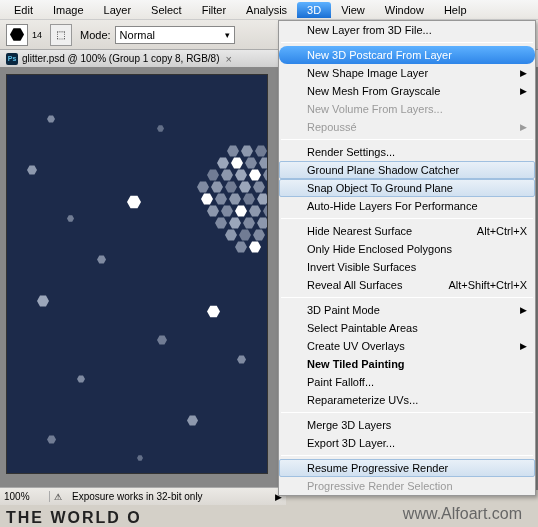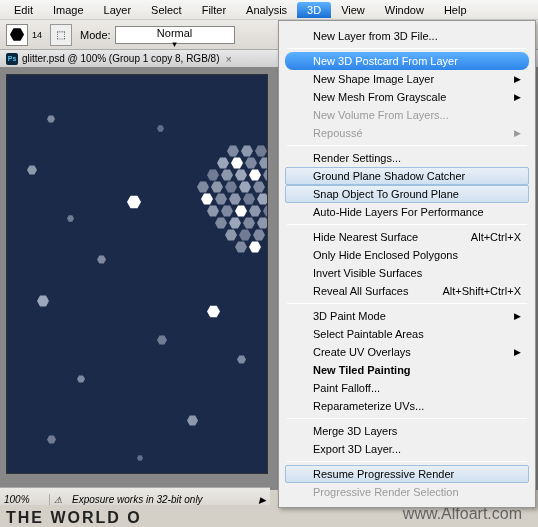--- a/index.html
+++ b/index.html
@@ -15,7 +15,7 @@
 .tool-num { font-size: 9px; margin: 0 8px 0 2px; }
 .tool-btn { width: 22px; height: 22px; border: 1px solid #999; background: #efefef; margin-right: 8px; display:flex;align-items:center;justify-content:center;font-size:10px;}
 .mode-label { font-size: 11px; margin-right: 4px; }
-.mode-select { width: 120px; height: 18px; font-size: 11px; background: #fff; border: 1px solid #888; padding-left: 4px; display:flex;align-items:center;justify-content:space-between;padding-right:4px;flex-direction:column;}
+.mode-select { width: 120px; height: 18px; font-size: 11px; background: #fff; border: 1px solid #888; padding-left: 4px; display:flex;align-items:center;justify-content:space-between;padding-right:4px;}
 .dd-arrow{font-size:9px;}
 
 .doc-area { position: relative; background: #878787; height: 440px; }

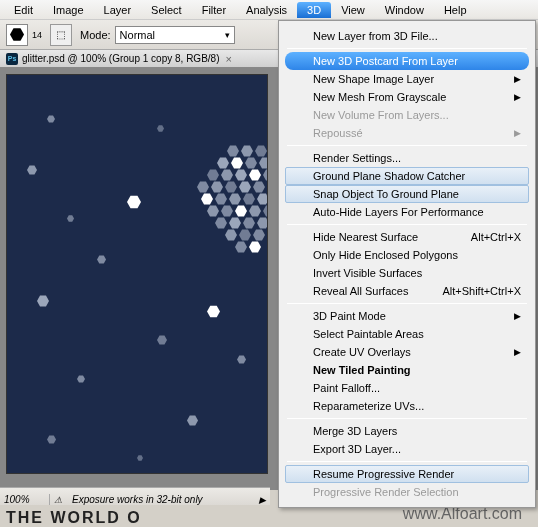--- a/index.html
+++ b/index.html
@@ -36,7 +36,7 @@
 
 .watermark{position:absolute;bottom:4px;right:16px;font-size:16px;color:#666;}
 
-.dropdown { position: absolute; top: 20px; left: 278px; width: 258px; background: #f0f0f0; border: 1px solid #979797; box-shadow: 2px 2px 4px rgba(0,0,0,0.3); padding: 6px; }
+.dropdown { position: absolute; top: 20px; left: 278px; width: 258px; background: #f0f0f0; border: 1px solid #979797; box-shadow: 2px 2px 4px rgba(0,0,0,0.3); padding: 0; }
 .dropdown-inner{background:#f0f0f0;}
 .menu-item { display: flex; align-items: center; padding: 3px 20px 3px 28px; font-size: 11px; cursor: default; position: relative; min-height:18px;}
 .menu-item.highlighted { background: linear-gradient(#5db1ff, #2e85e8); color: #fff; border-radius: 8px; }

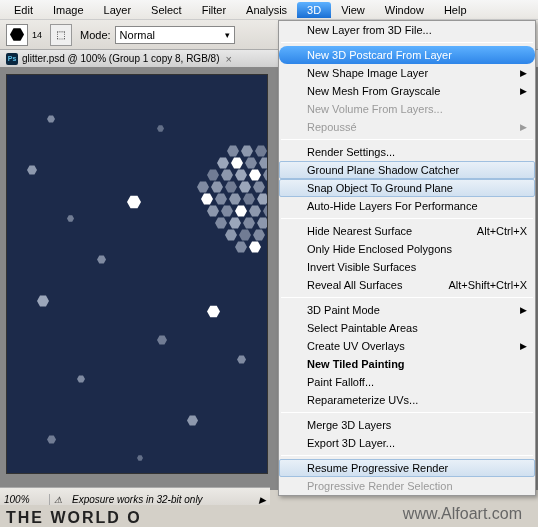--- a/index.html
+++ b/index.html
@@ -28,7 +28,7 @@
 .cluster{position:absolute;top:70px;left:180px;width:120px;height:120px;}
 .cluster .shape{width:12px;height:12px;}
 
-.statusbar { background: linear-gradient(#eceae6,#dcd9d4); height: 18px; display: flex; align-items: flex-end; font-size: 10px; border-top:1px solid #aaa; position:absolute; bottom:22px; left:0; right:268px;font-style:italic;}
+.statusbar { background: linear-gradient(#eceae6,#dcd9d4); height: 18px; display: flex; align-items: center; font-size: 10px; border-top:1px solid #aaa; position:absolute; bottom:22px; left:0; right:252px;}
 .zoom-box{width:50px;border-right:1px solid #aaa;padding:0 4px;}
 .status-icon{width:16px;text-align:center;font-size:9px;}
 .status-text{padding:0 6px;flex:1;}

